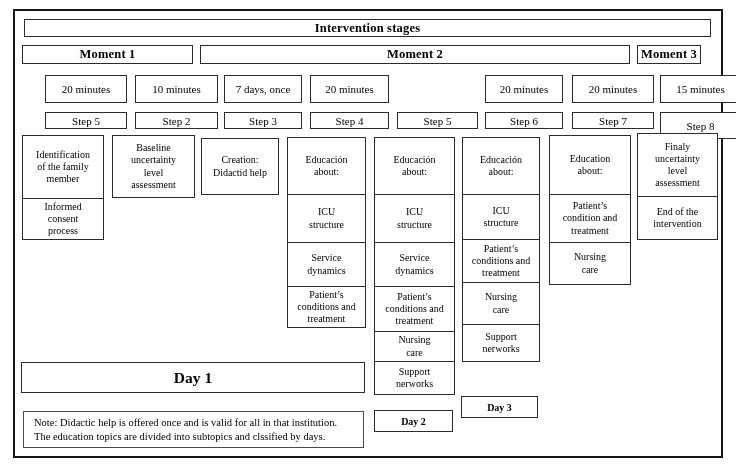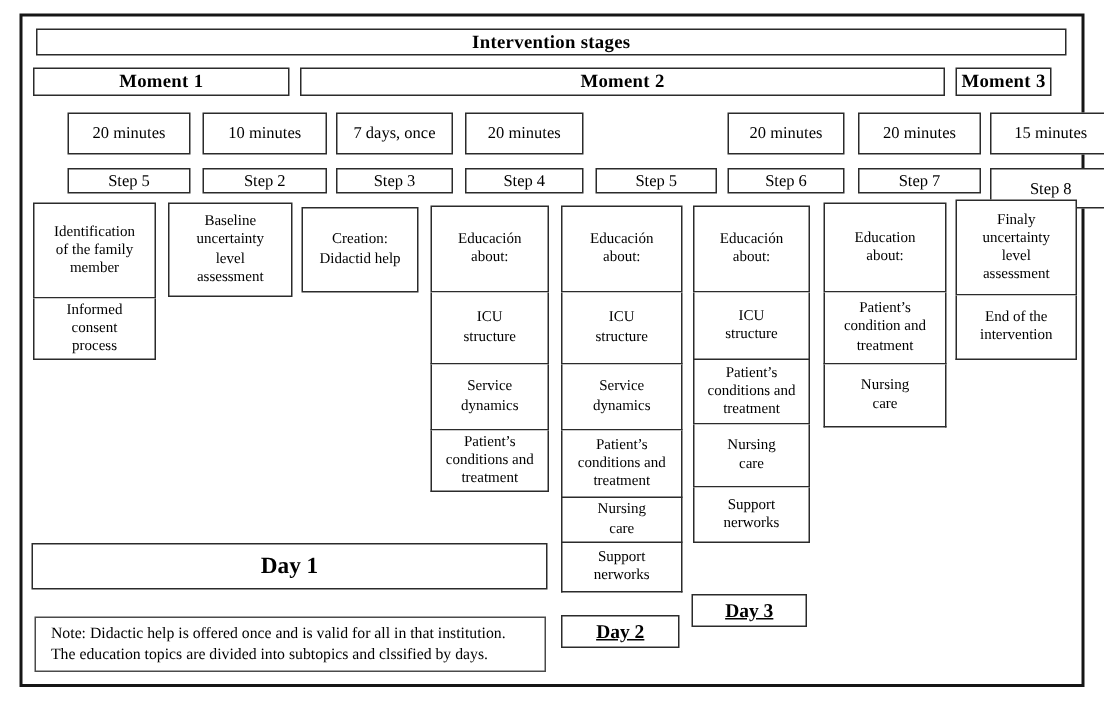--- a/index.html
+++ b/index.html
@@ -22,7 +22,7 @@
   .day    { font-weight:bold; }
   .day-lg { font-size:15.5px; }
   .day-md { font-size:14.5px; }
-  .day-sm { font-size:13px;text-decoration:underline; }
+  .day-sm { font-size:10px; }
   .note-box { position:absolute; left:23px; top:411px; width:341px; height:37px;
     box-sizing:border-box; border:1px solid #4a4a4a; background:#fff;
     font-size:10.5px; line-height:1.32; padding:4px 20px 0 10px; text-align:left; }

